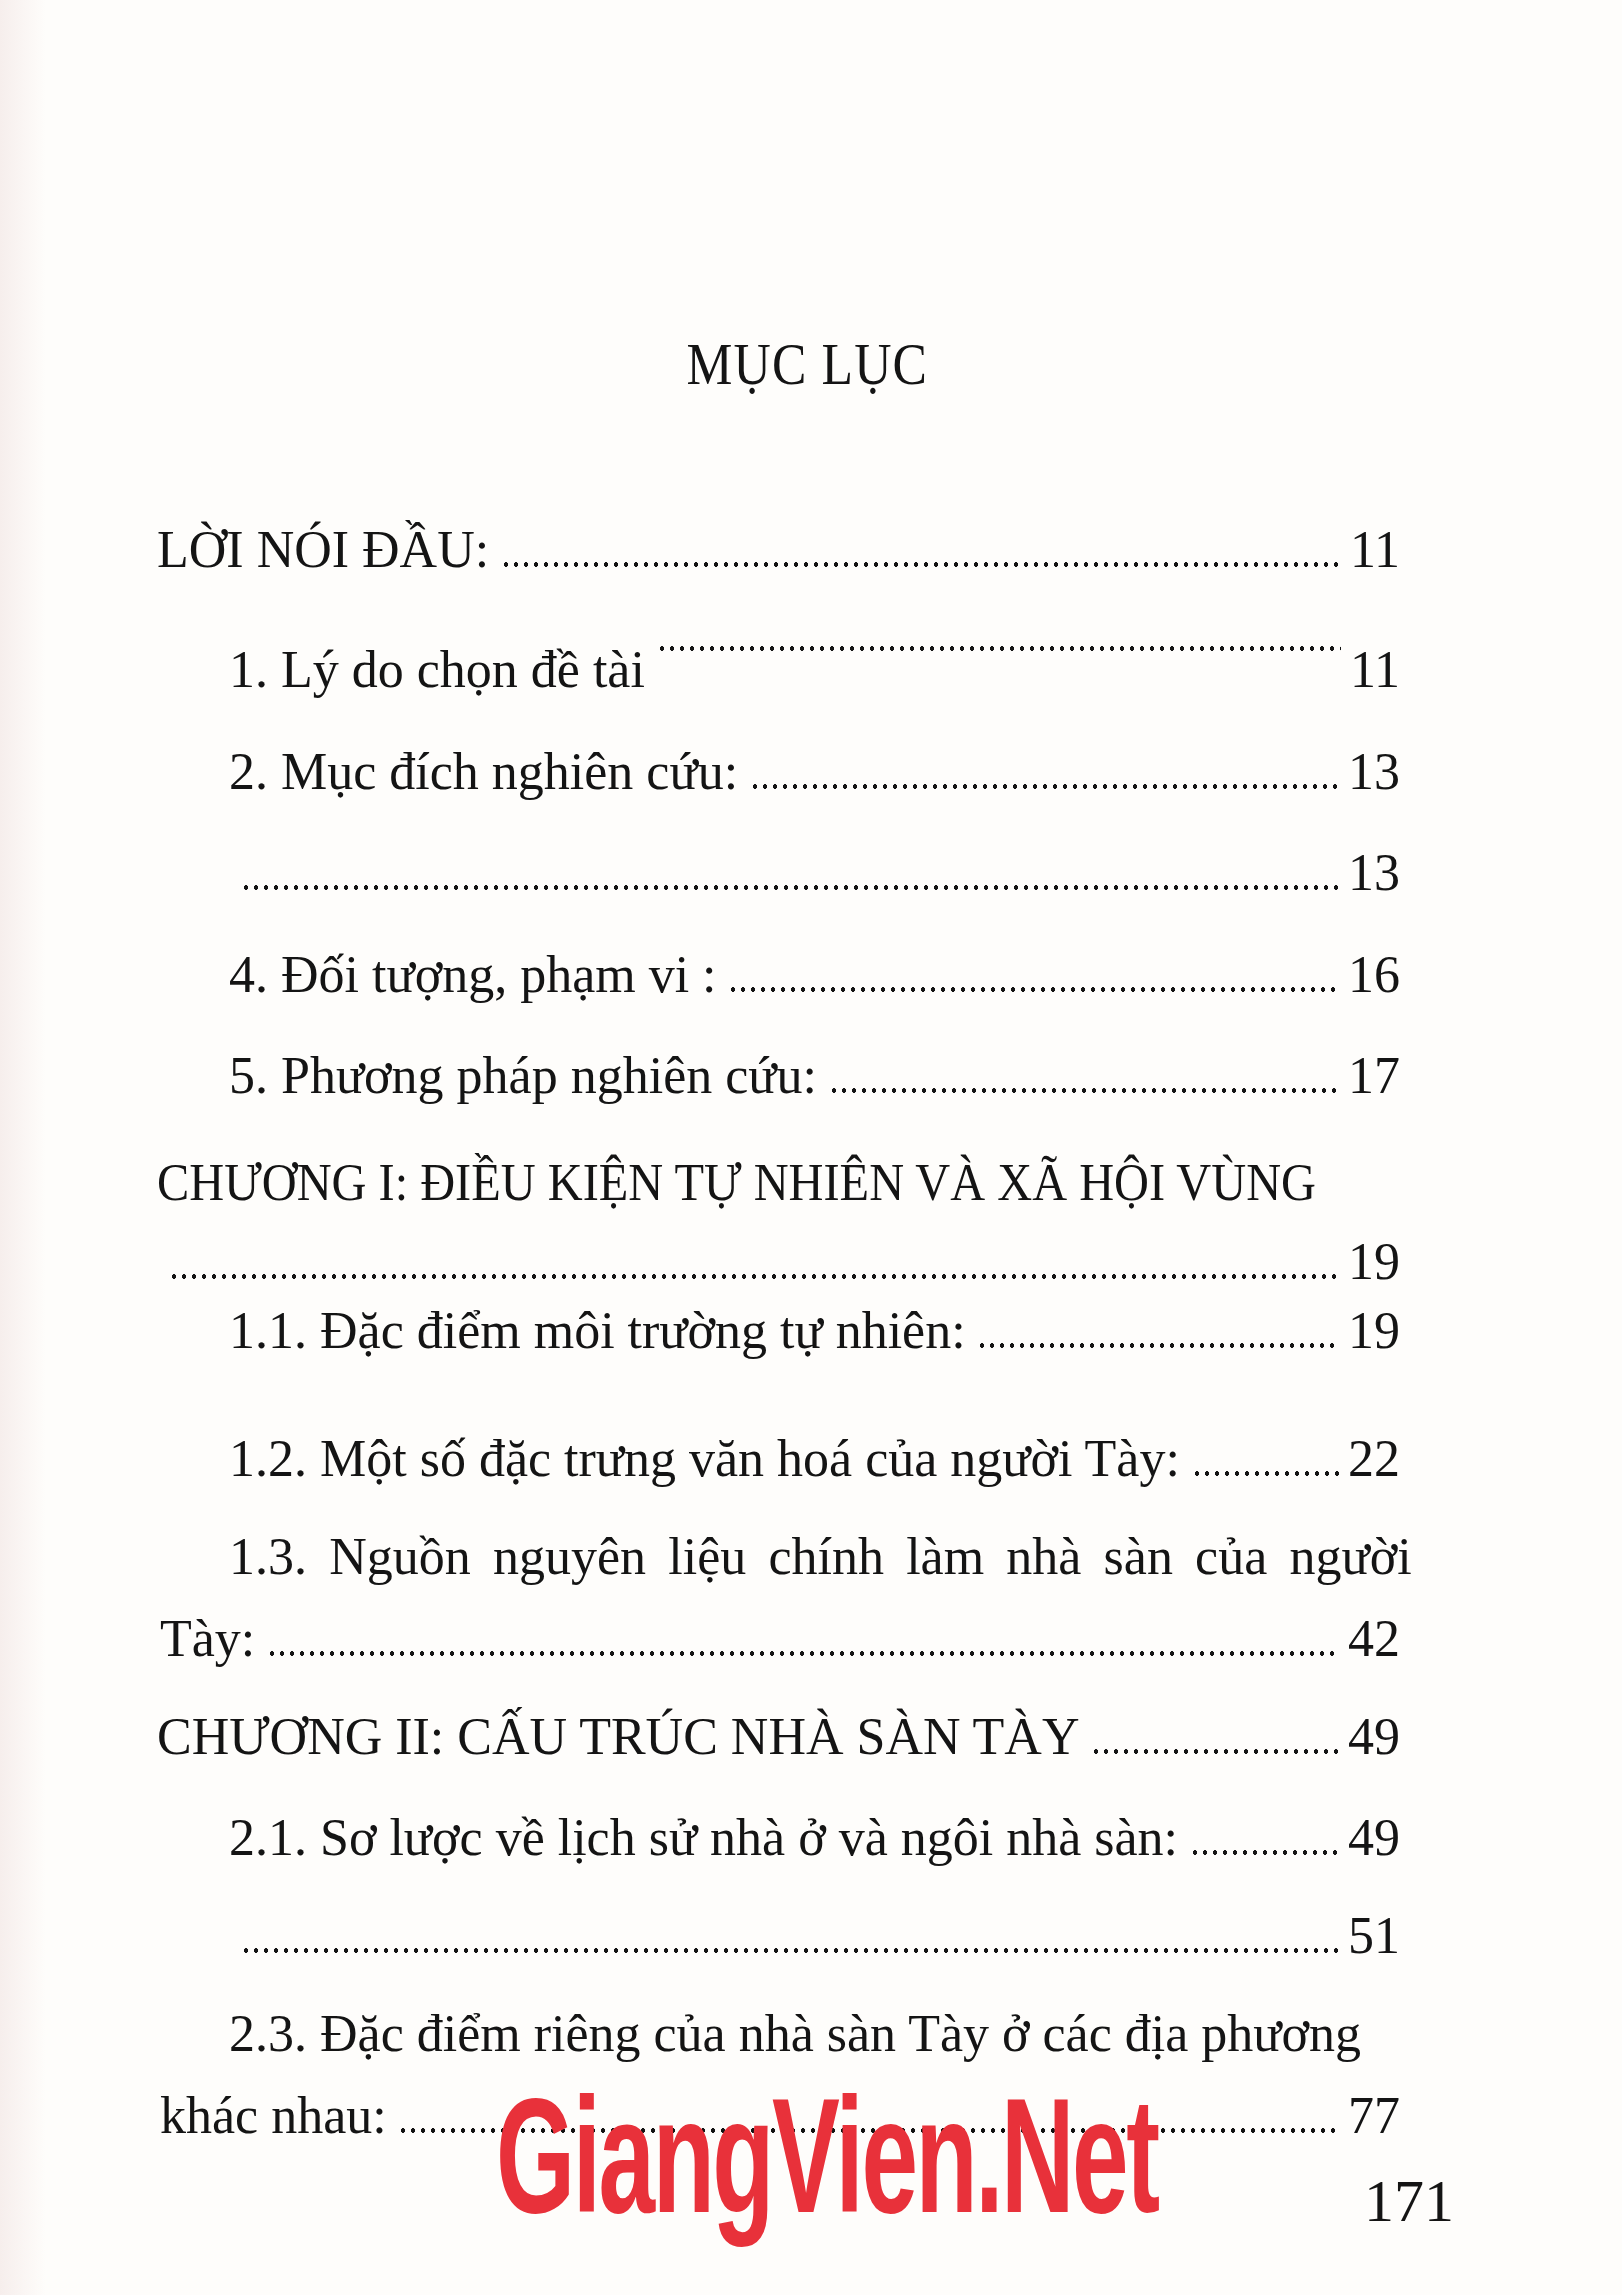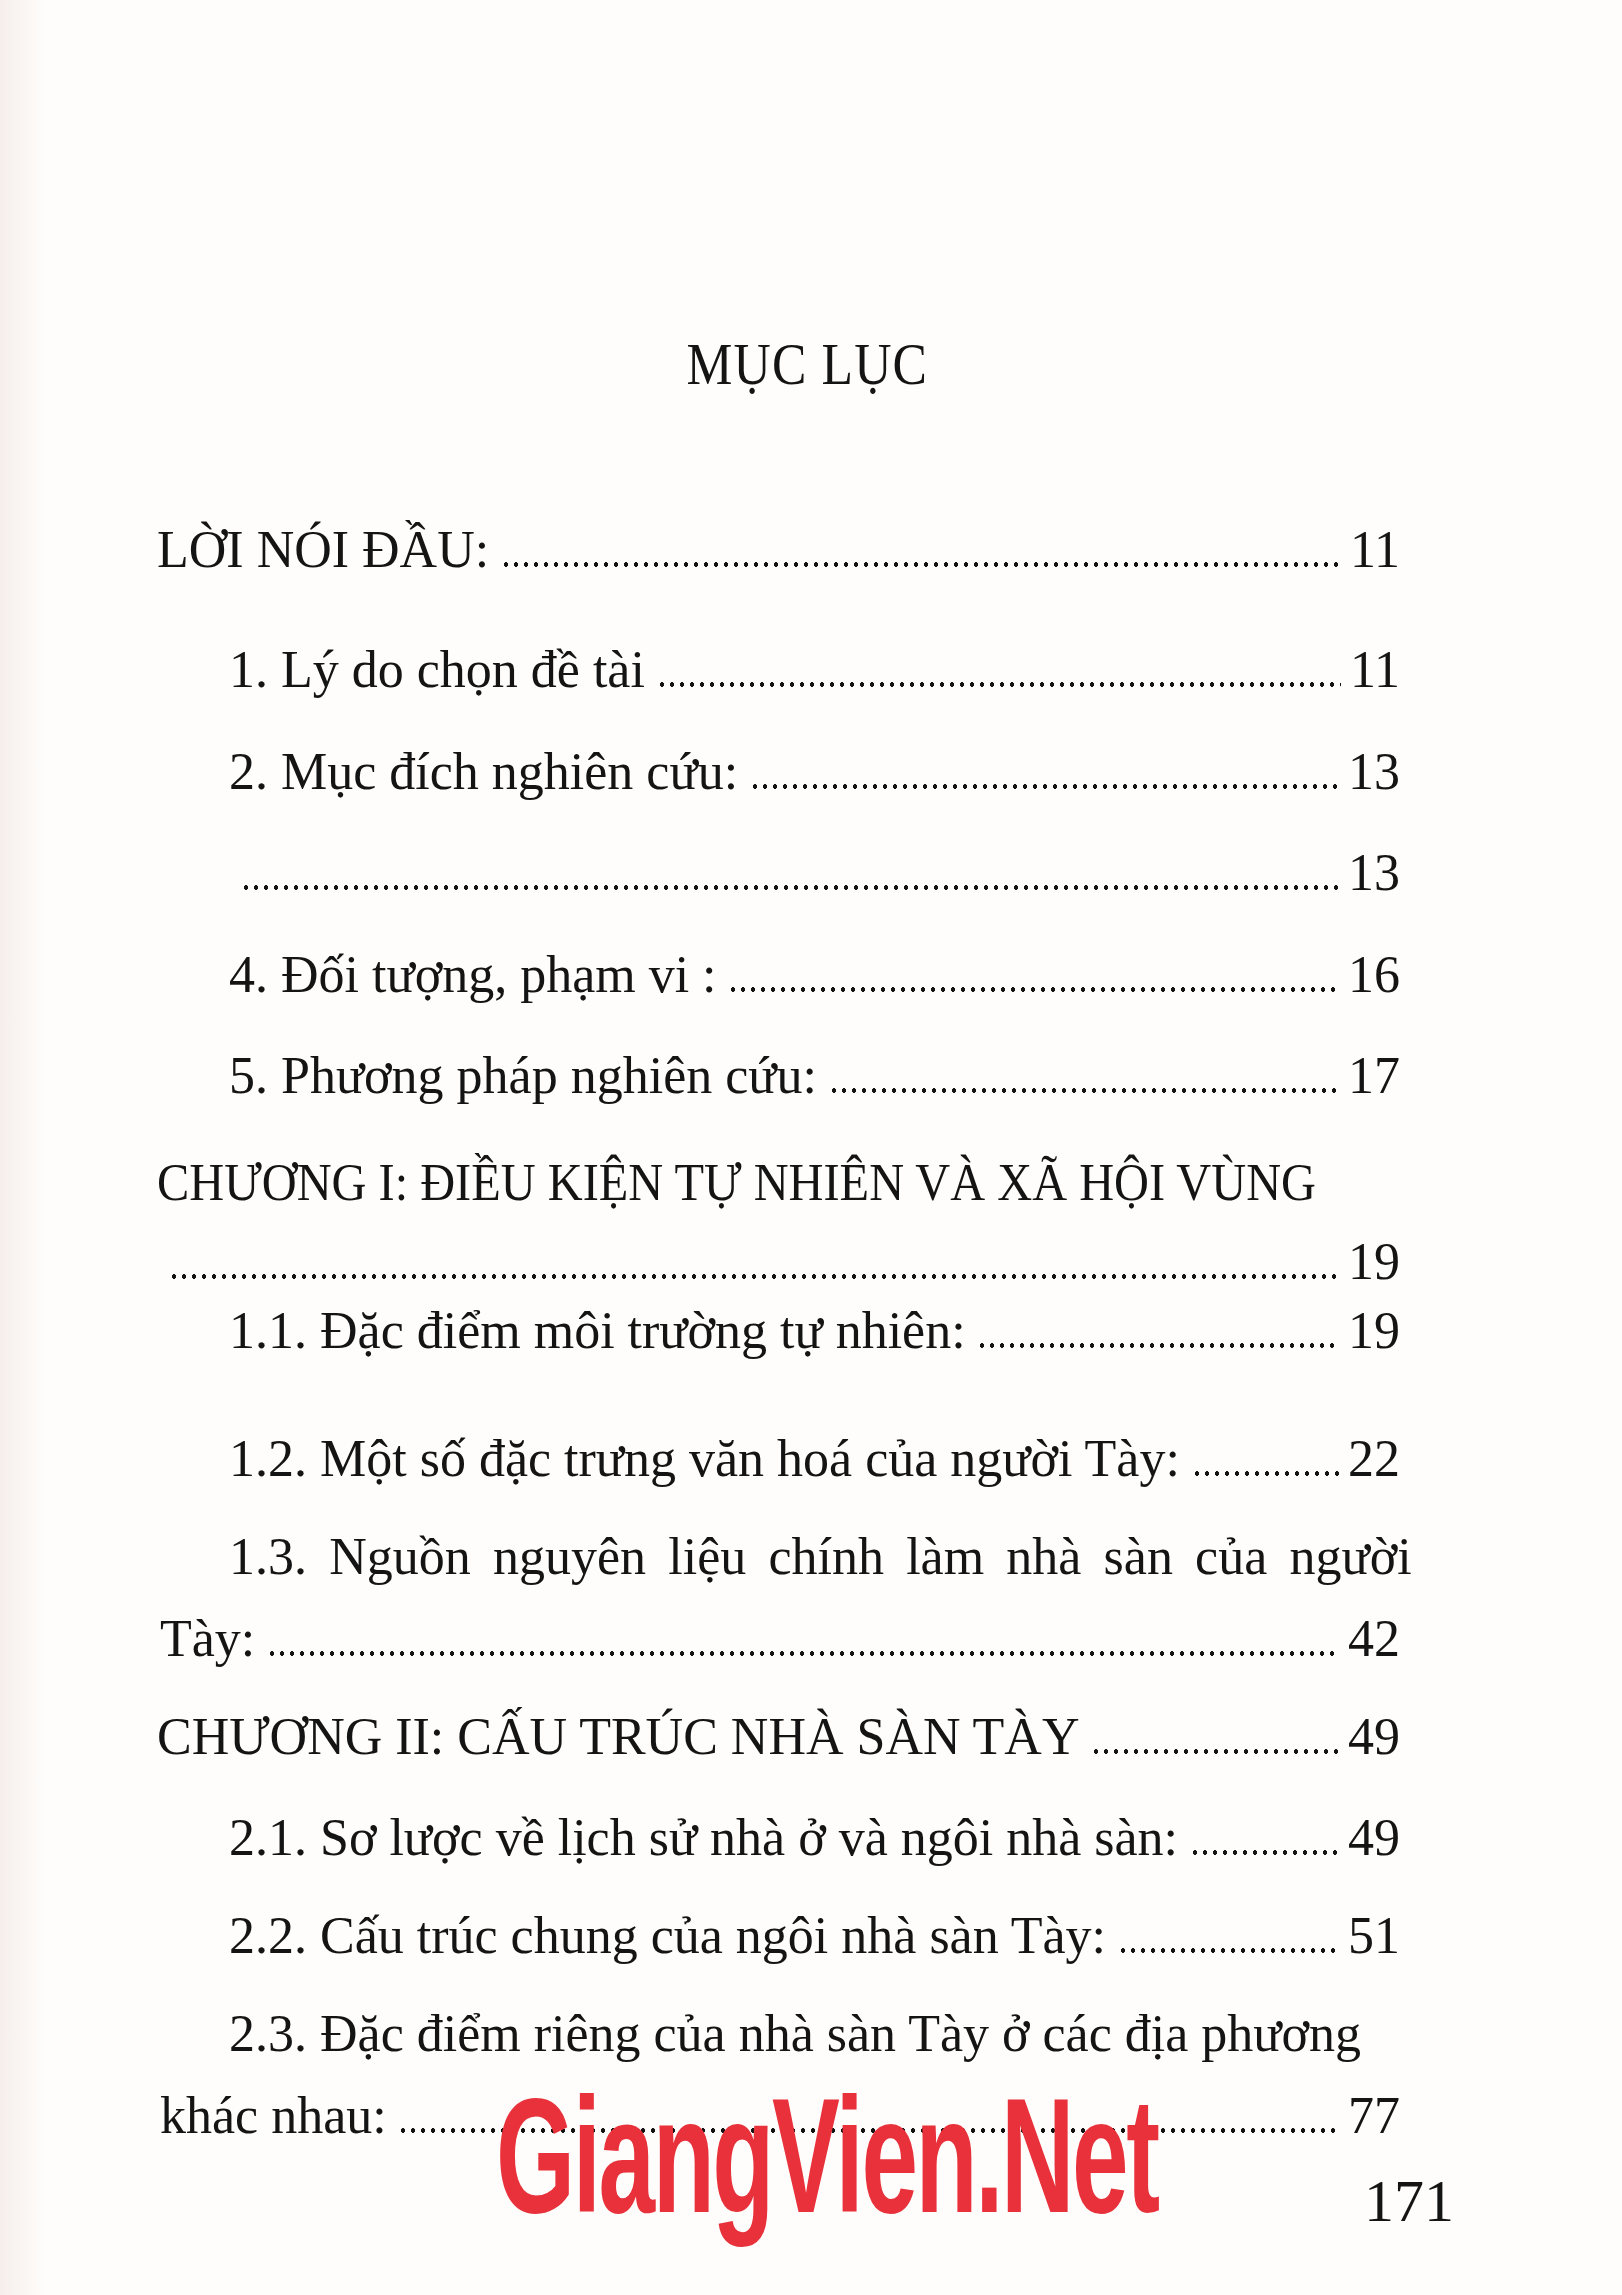--- a/index.html
+++ b/index.html
@@ -116,7 +116,7 @@
     <span class="page">11</span>
   </div>
 
-  <div class="row sub" style="top:644px;">
+  <div class="row sub" style="top:644px;align-items:flex-end;">
     <span class="label">1. Lý do chọn đề tài</span>
     <span class="leader"></span>
     <span class="page">11</span>

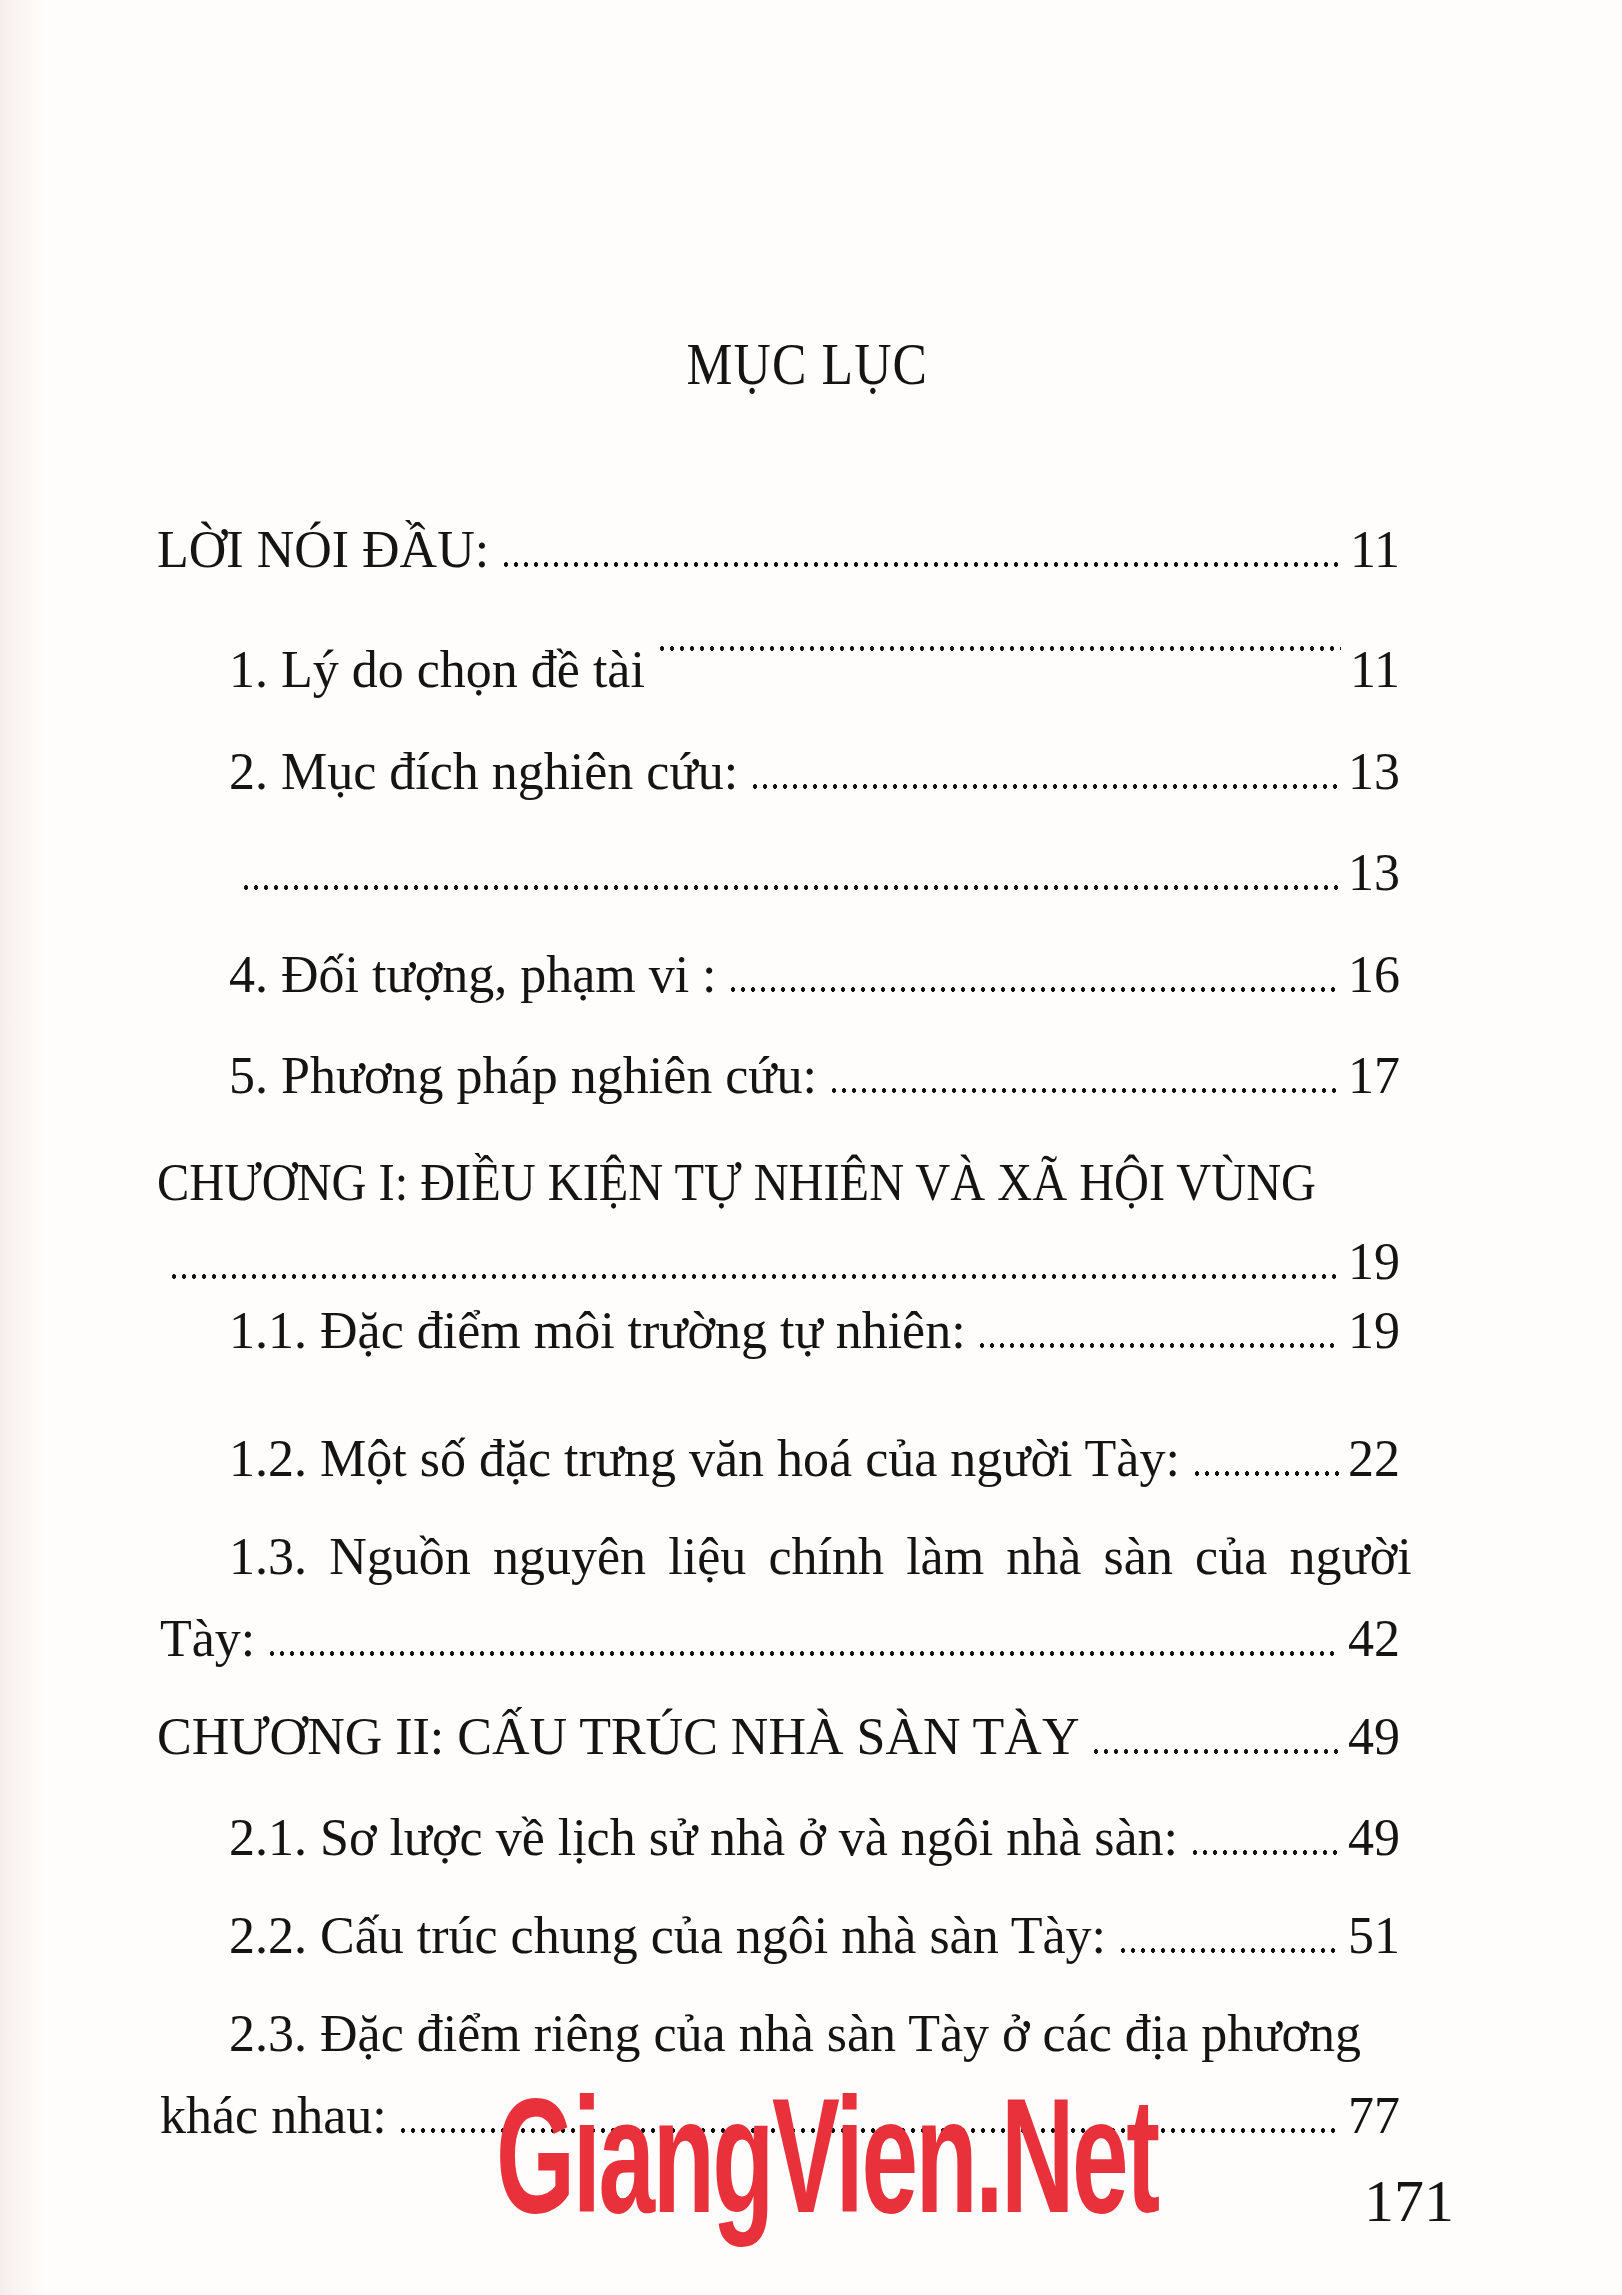--- a/index.html
+++ b/index.html
@@ -183,7 +183,6 @@
   </div>
 
   <div class="row sub" style="top:1910px;">
-    <span class="label">2.2. Cấu trúc chung của ngôi nhà sàn Tày:</span>
     <span class="leader"></span>
     <span class="page">51</span>
   </div>

